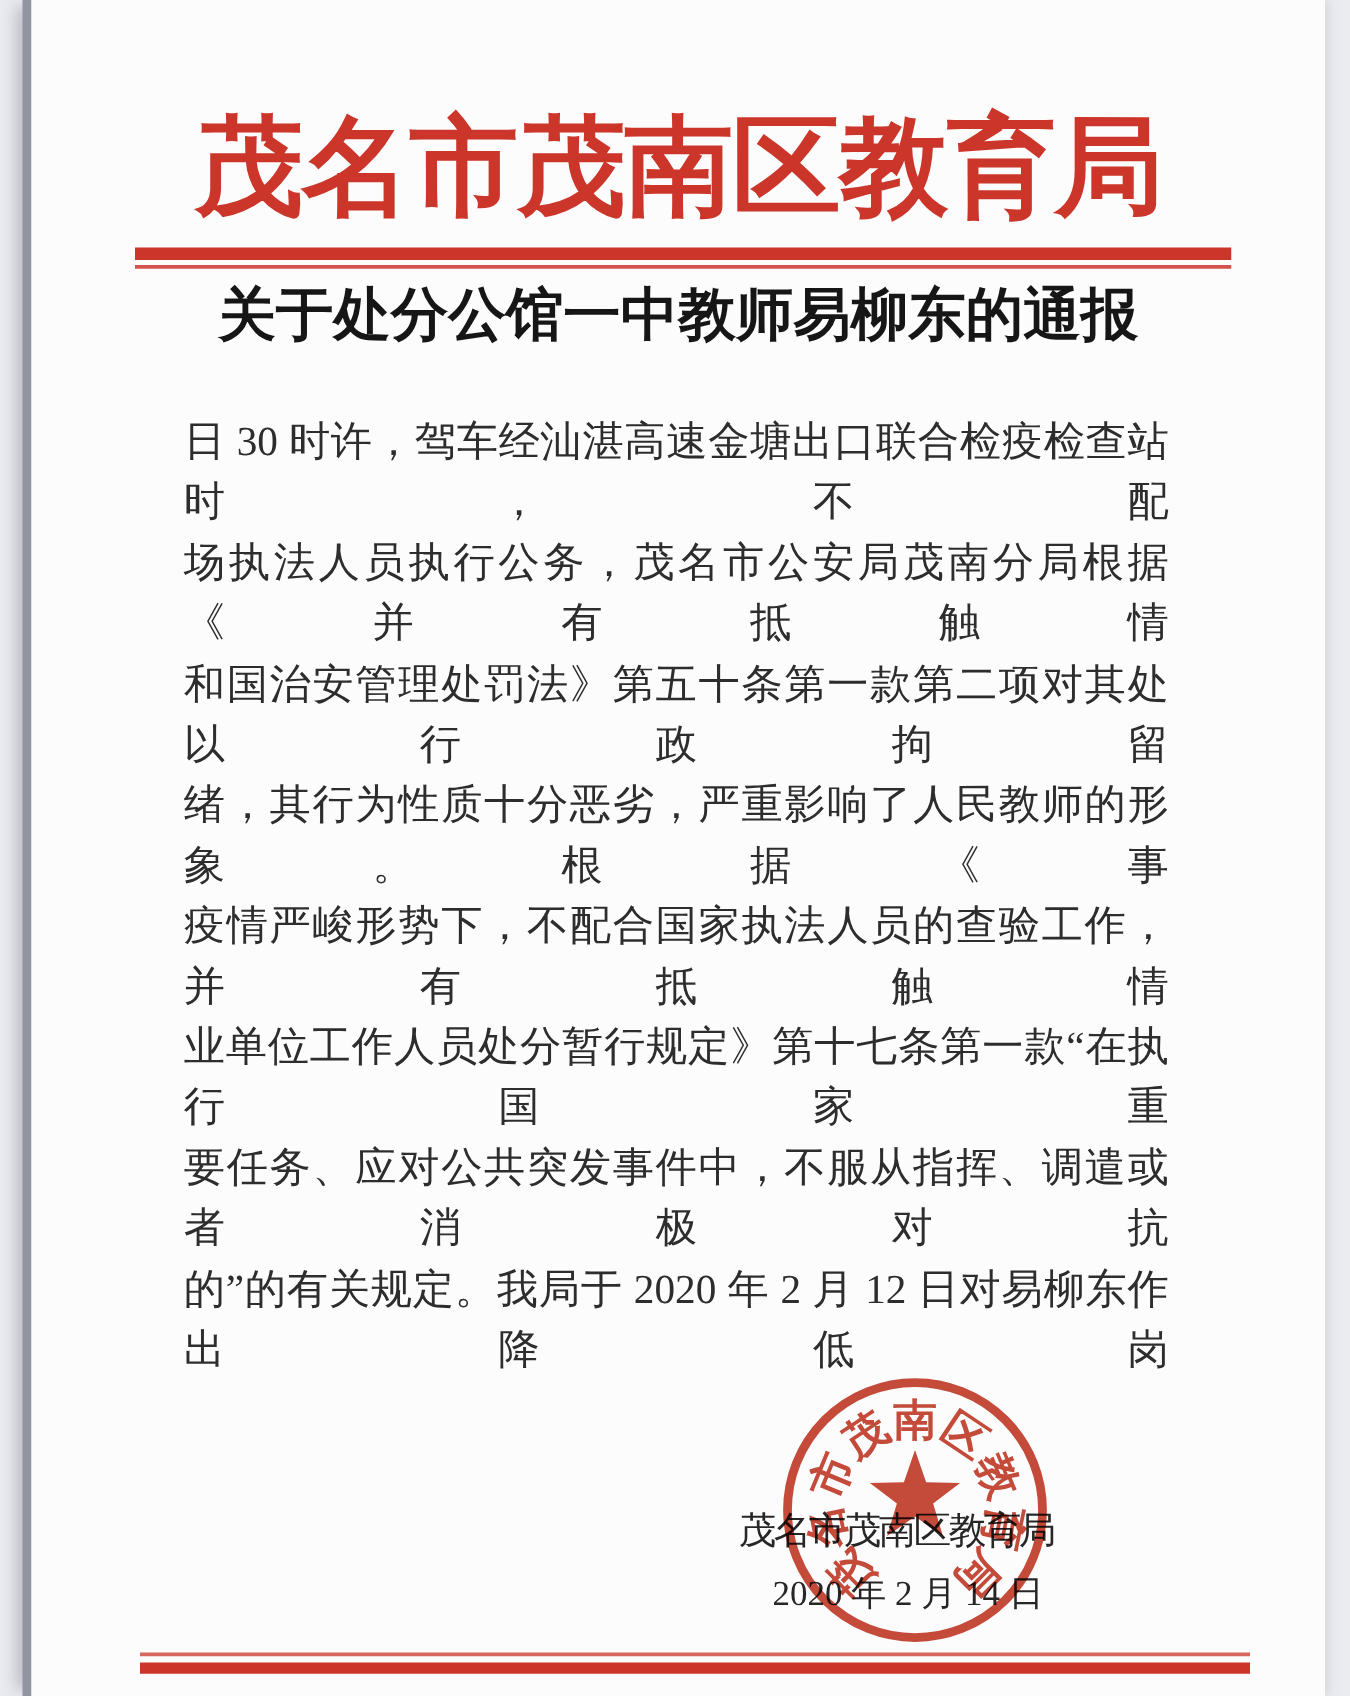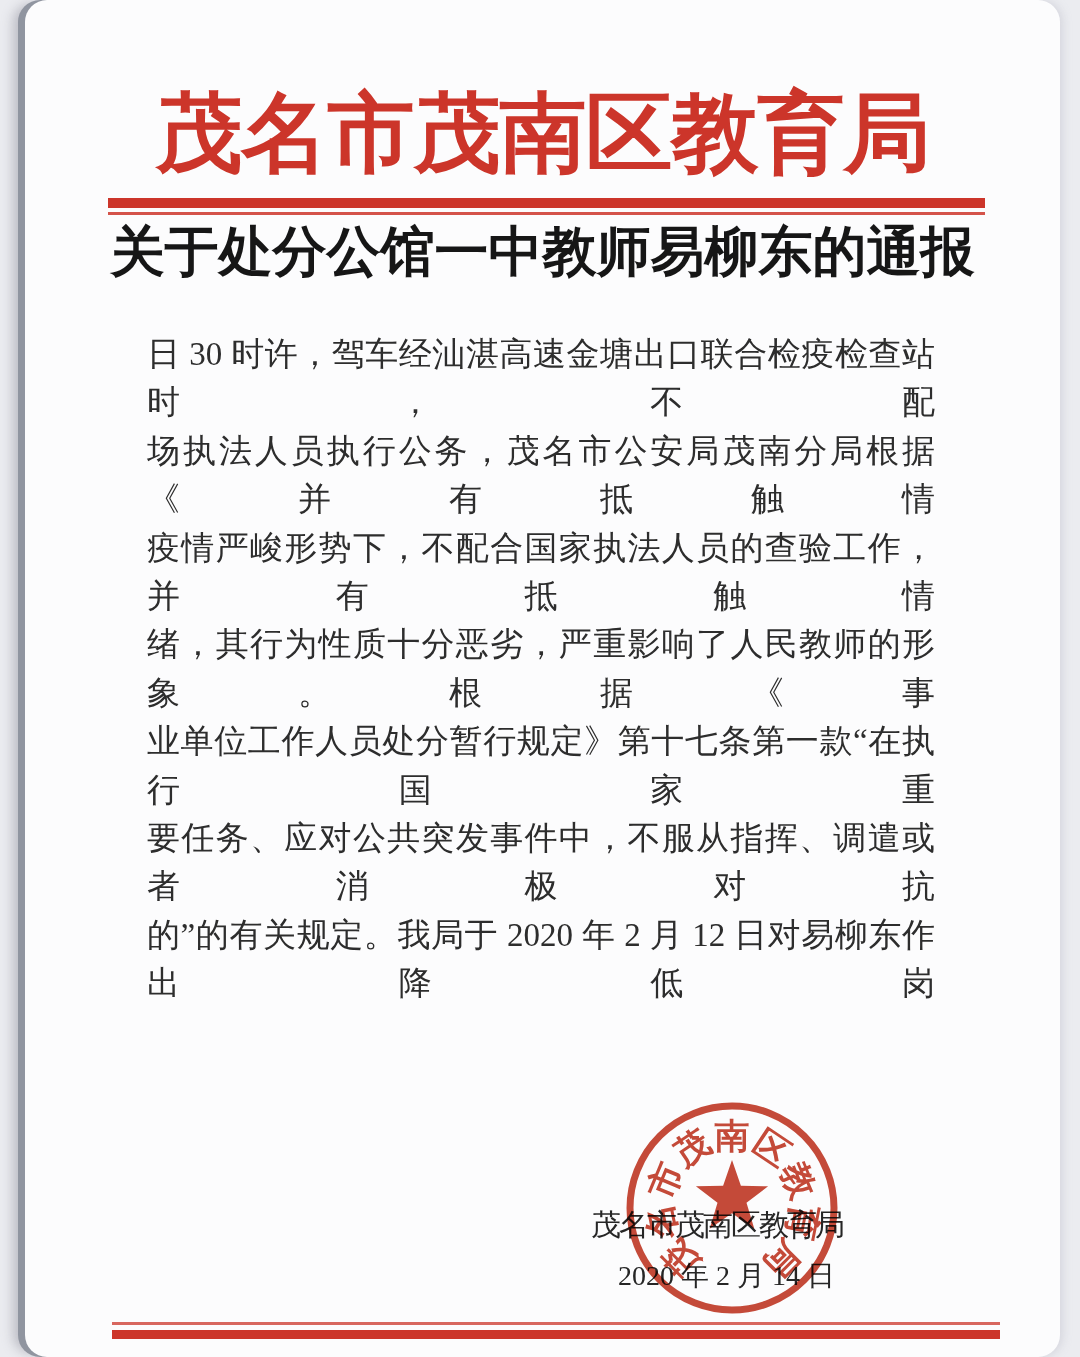--- a/index.html
+++ b/index.html
@@ -23,7 +23,6 @@
     box-shadow:-7px 0 0 0 #9095a0,
                -16px 0 12px -4px rgba(130,130,145,.45),
                 3px 0 8px rgba(175,175,190,.35);
-    border-radius:22px;
   }
   .letterhead{
     padding-top:84px;

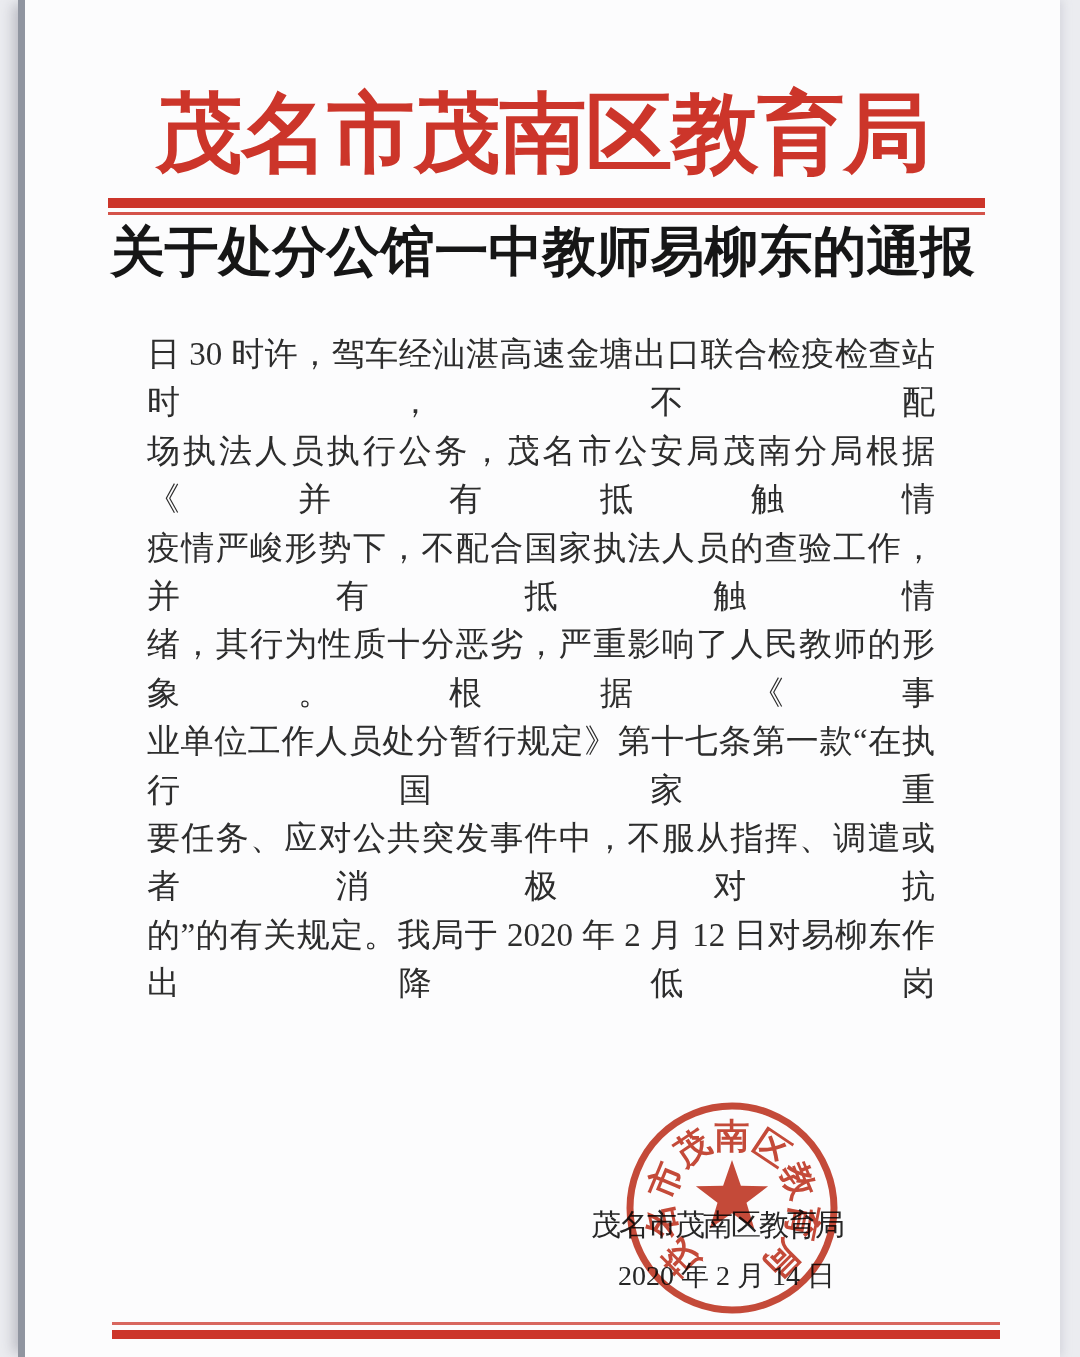--- a/index.html
+++ b/index.html
@@ -40,7 +40,7 @@
   .doc-title{
     margin-top:12px;
     text-align:center;
-    font-size:54px;
+    font-size:46px;
     line-height:50px;
     font-weight:bold;
     color:#161616;

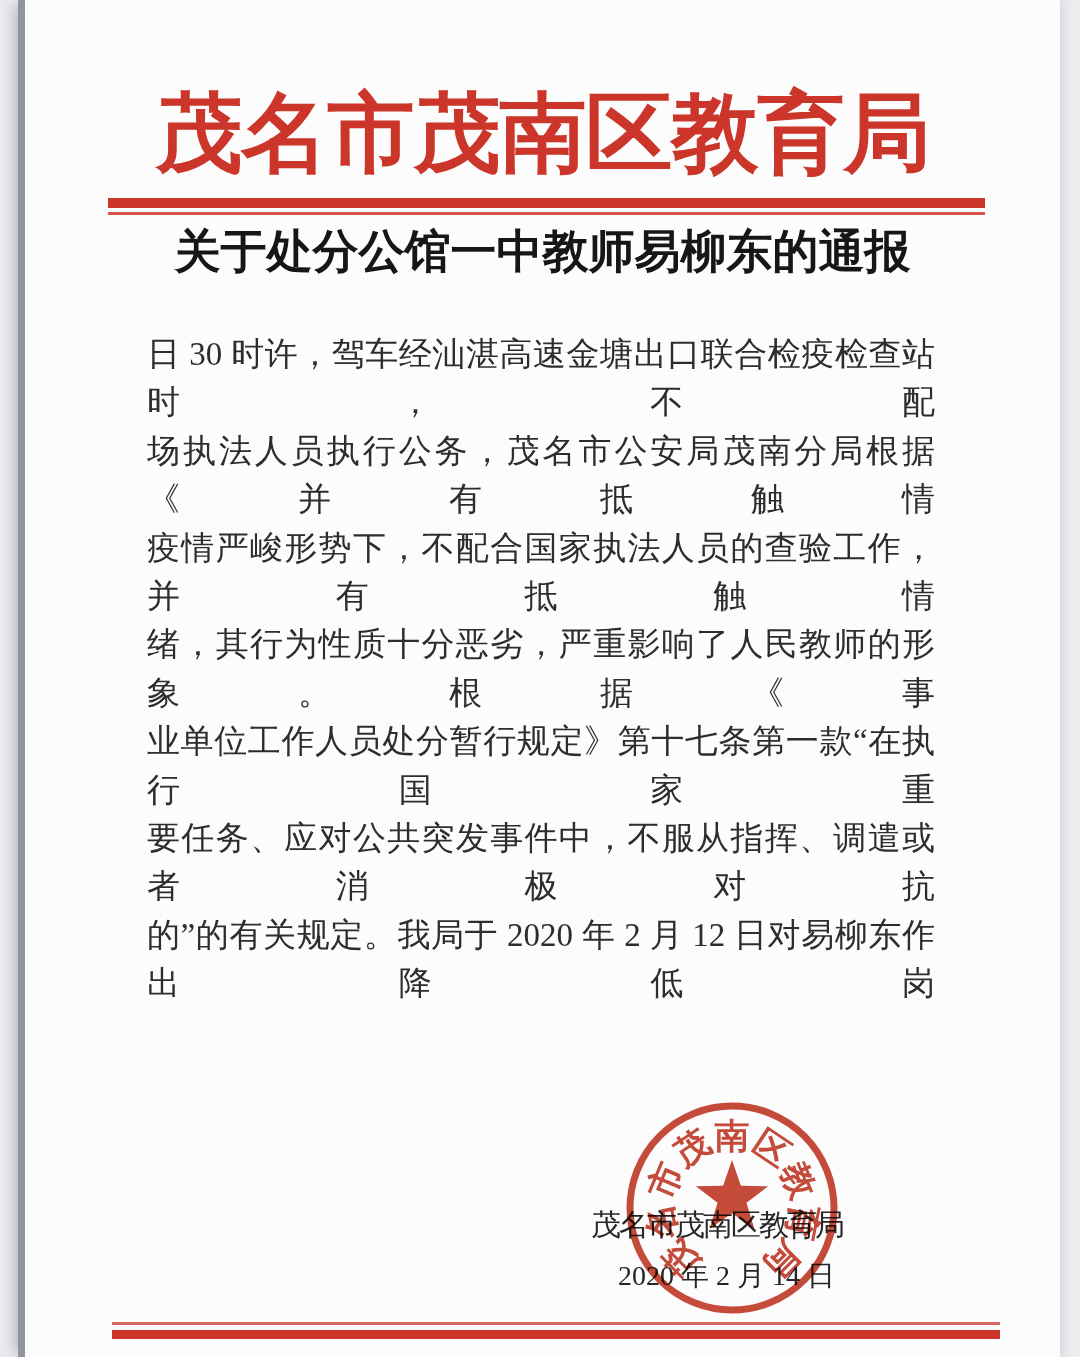--- a/index.html
+++ b/index.html
@@ -131,6 +131,7 @@
         <div class="para">
           <div class="bline">日 30 时许，驾车经汕湛高速金塘出口联合检疫检查站时，不配</div>
           <div class="bline">场执法人员执行公务，茂名市公安局茂南分局根据《并有抵触情</div>
+          <div class="bline">和国治安管理处罚法》第五十条第一款第二项对其处以行政拘留</div>
           <div class="bline">疫情严峻形势下，不配合国家执法人员的查验工作，并有抵触情</div>
           <div class="bline">绪，其行为性质十分恶劣，严重影响了人民教师的形象。根据《事</div>
           <div class="bline">业单位工作人员处分暂行规定》第十七条第一款“在执行国家重</div>

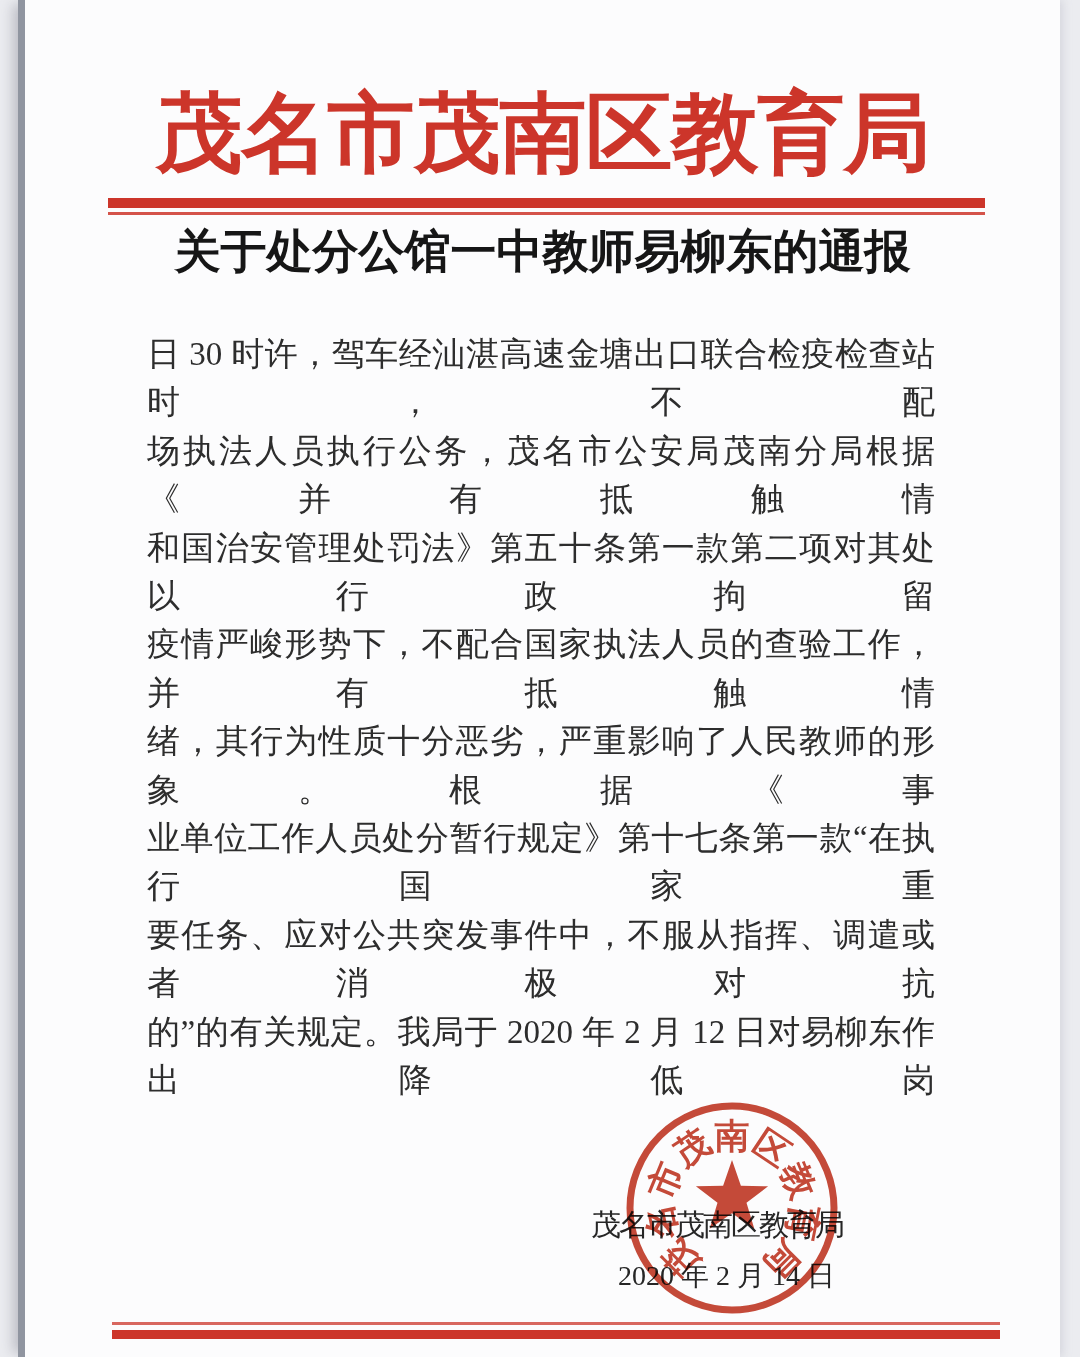--- a/index.html
+++ b/index.html
@@ -132,8 +132,8 @@
           <div class="bline">日 30 时许，驾车经汕湛高速金塘出口联合检疫检查站时，不配</div>
           <div class="bline">场执法人员执行公务，茂名市公安局茂南分局根据《并有抵触情</div>
           <div class="bline">和国治安管理处罚法》第五十条第一款第二项对其处以行政拘留</div>
+          <div class="bline">绪，其行为性质十分恶劣，严重影响了人民教师的形象。根据《事</div>
           <div class="bline">疫情严峻形势下，不配合国家执法人员的查验工作，并有抵触情</div>
-          <div class="bline">绪，其行为性质十分恶劣，严重影响了人民教师的形象。根据《事</div>
           <div class="bline">业单位工作人员处分暂行规定》第十七条第一款“在执行国家重</div>
           <div class="bline">要任务、应对公共突发事件中，不服从指挥、调遣或者消极对抗</div>
           <div class="bline">的”的有关规定。我局于 2020 年 2 月 12 日对易柳东作出降低岗</div>

